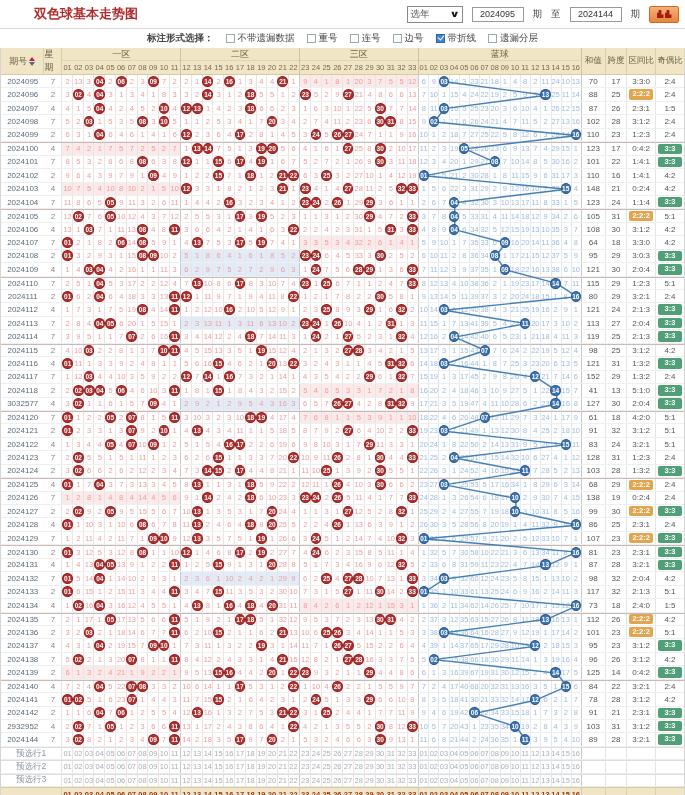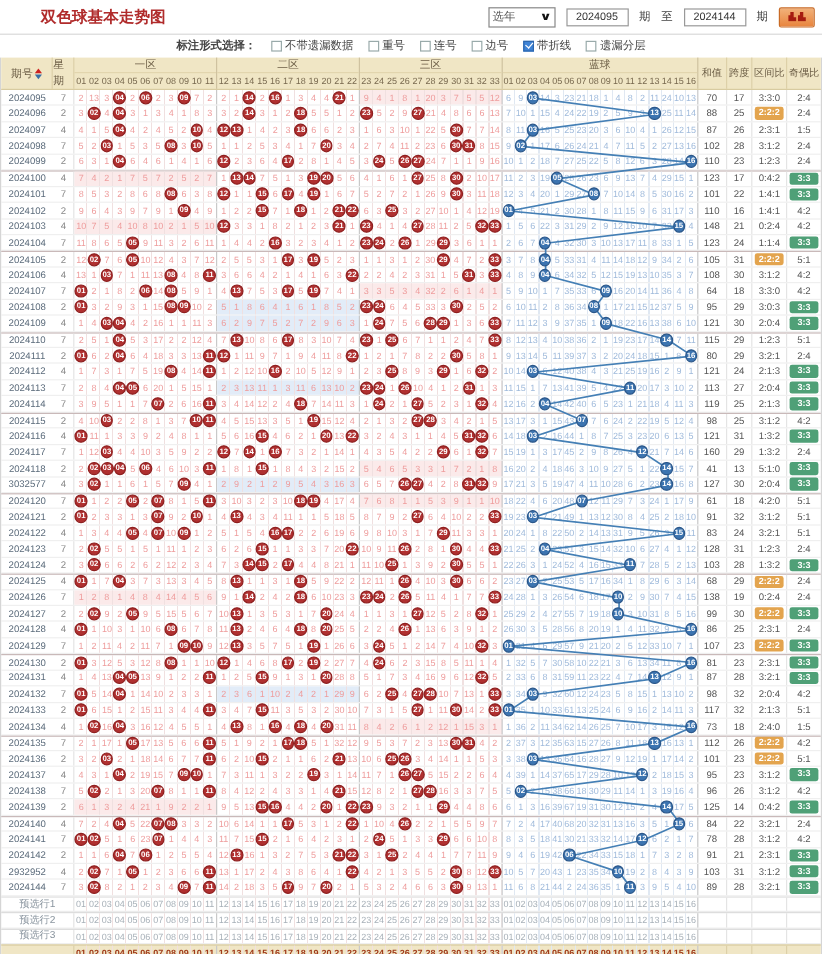--- a/index.html
+++ b/index.html
@@ -2040,7 +2040,7 @@
             <div class="cell cb">14</div>
             <div class="cell cb">6</div>
           </div>
-          <div class="st s1">160</div>
+          <div class="st s1">152</div>
     <div class="st s2">29</div>
     <div class="st s3">1:3:2</div>
     <div class="st s4">2:4</div>

